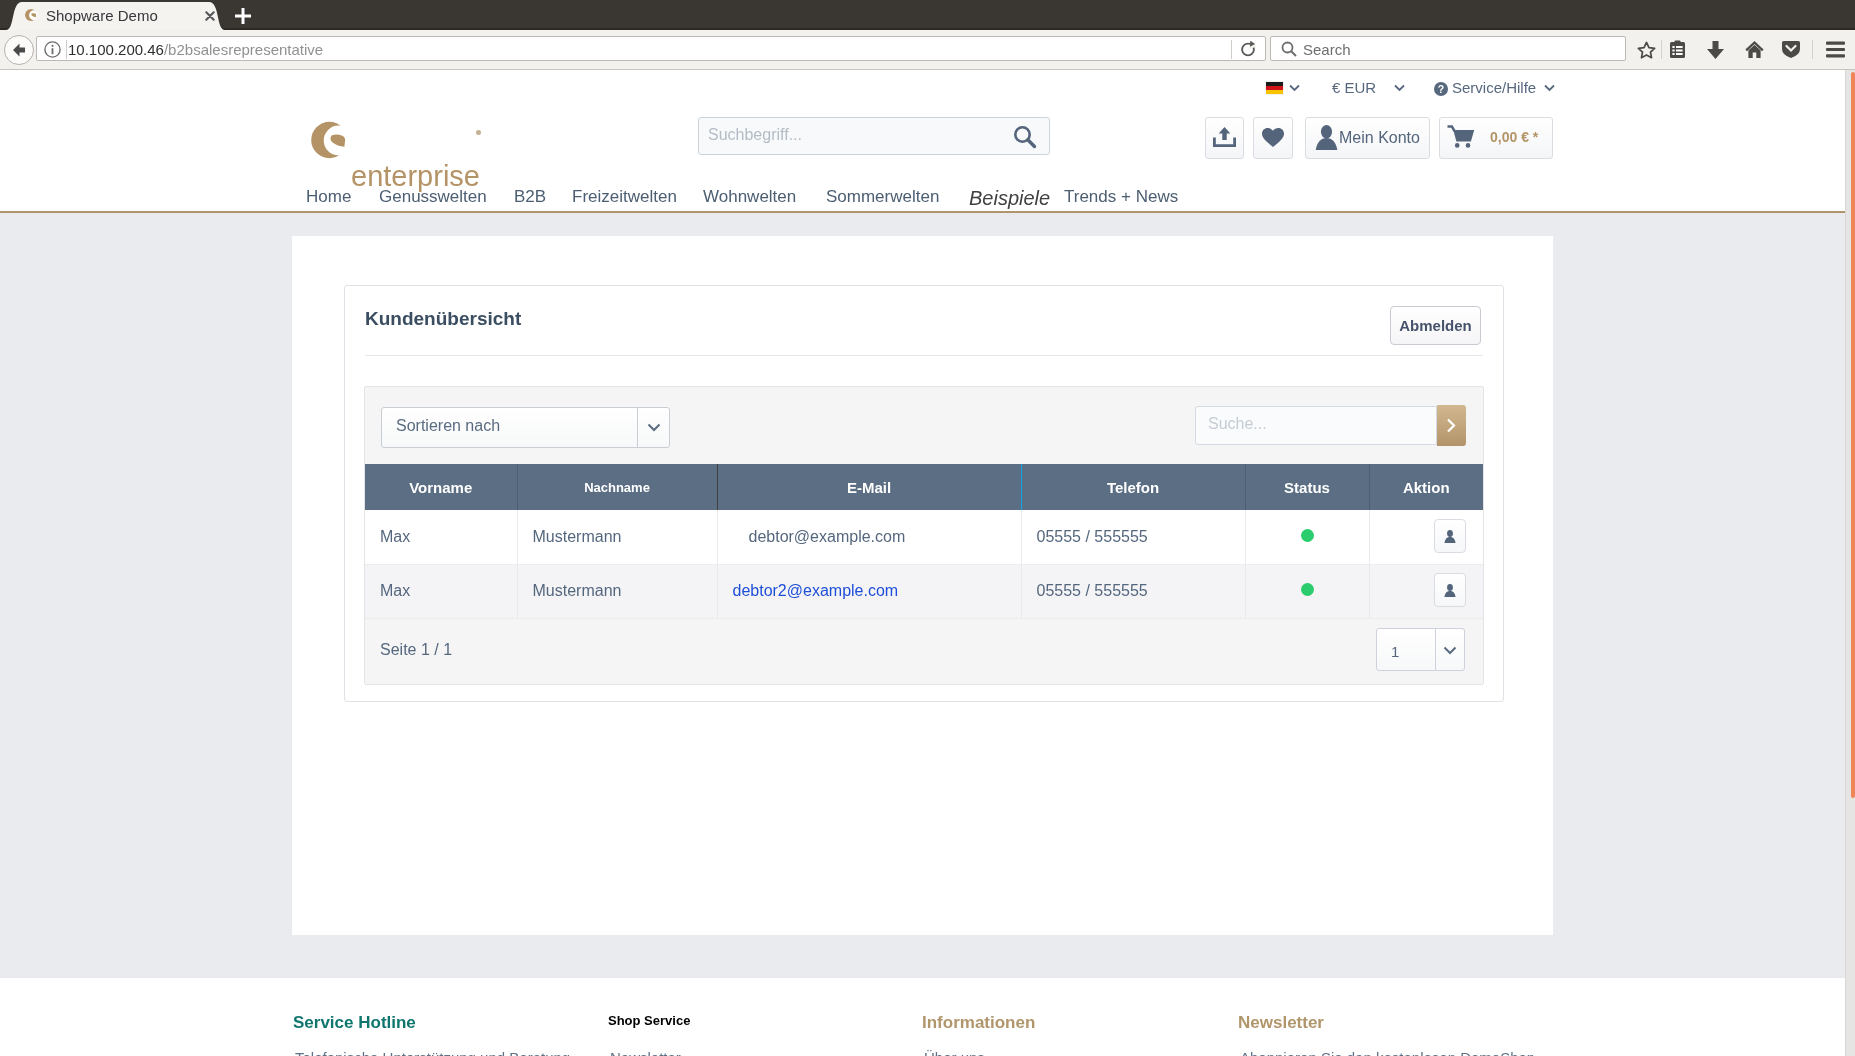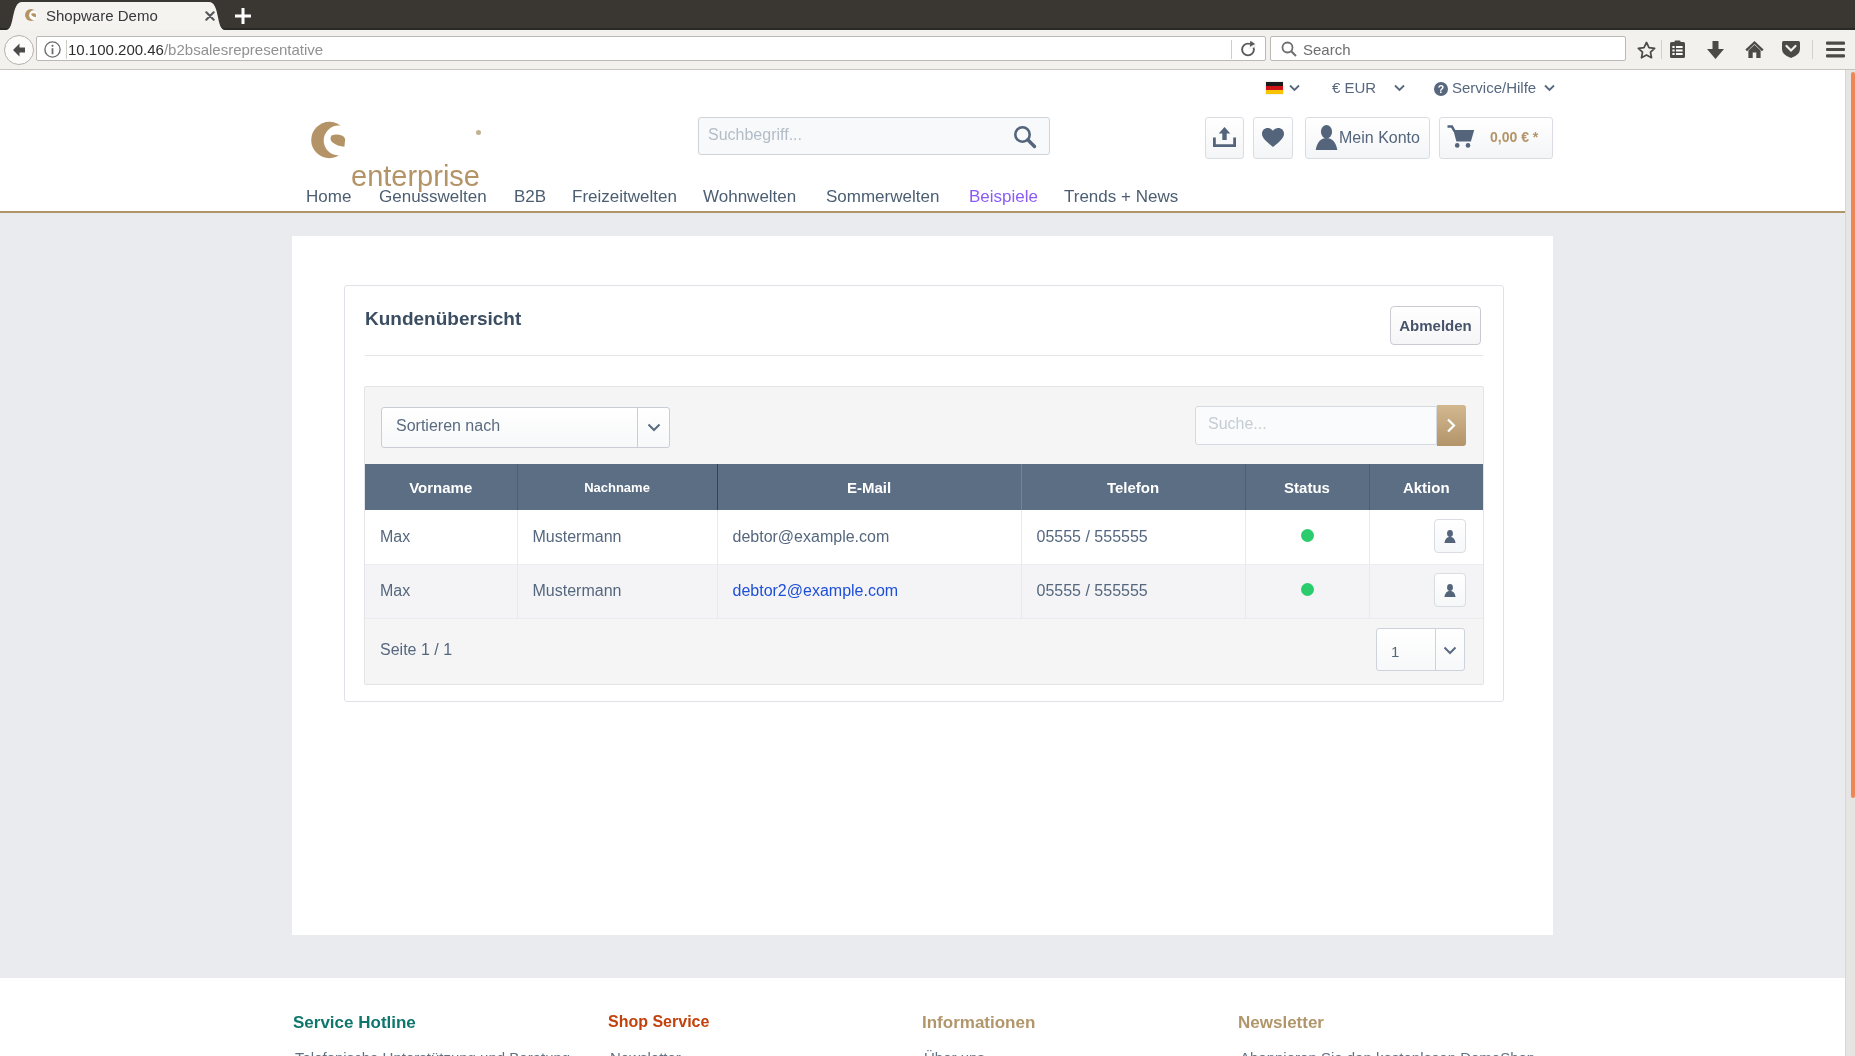--- a/index.html
+++ b/index.html
@@ -172,7 +172,7 @@
 <div class="abs" style="left:572px;top:187px;font-size:17px;color:#4c5e72;">Freizeitwelten</div>
 <div class="abs" style="left:703px;top:187px;font-size:17px;color:#4c5e72;">Wohnwelten</div>
 <div class="abs" style="left:826px;top:187px;font-size:17px;color:#4c5e72;">Sommerwelten</div>
-<div class="abs" style="left:969px;top:187px;font-size:17px;color:#8b5cf6;">Beispiele</div>
+<div class="abs" style="left:969px;top:187px;font-size:20px;color:#404040;font-style:italic;">Beispiele</div>
 <div class="abs" style="left:1064px;top:187px;font-size:17px;color:#4c5e72;">Trends + News</div>
 
 <div class="abs" style="left:344px;top:285px;width:1160px;height:417px;background:#fff;border:1px solid #dfe2e6;border-radius:3px;"></div>

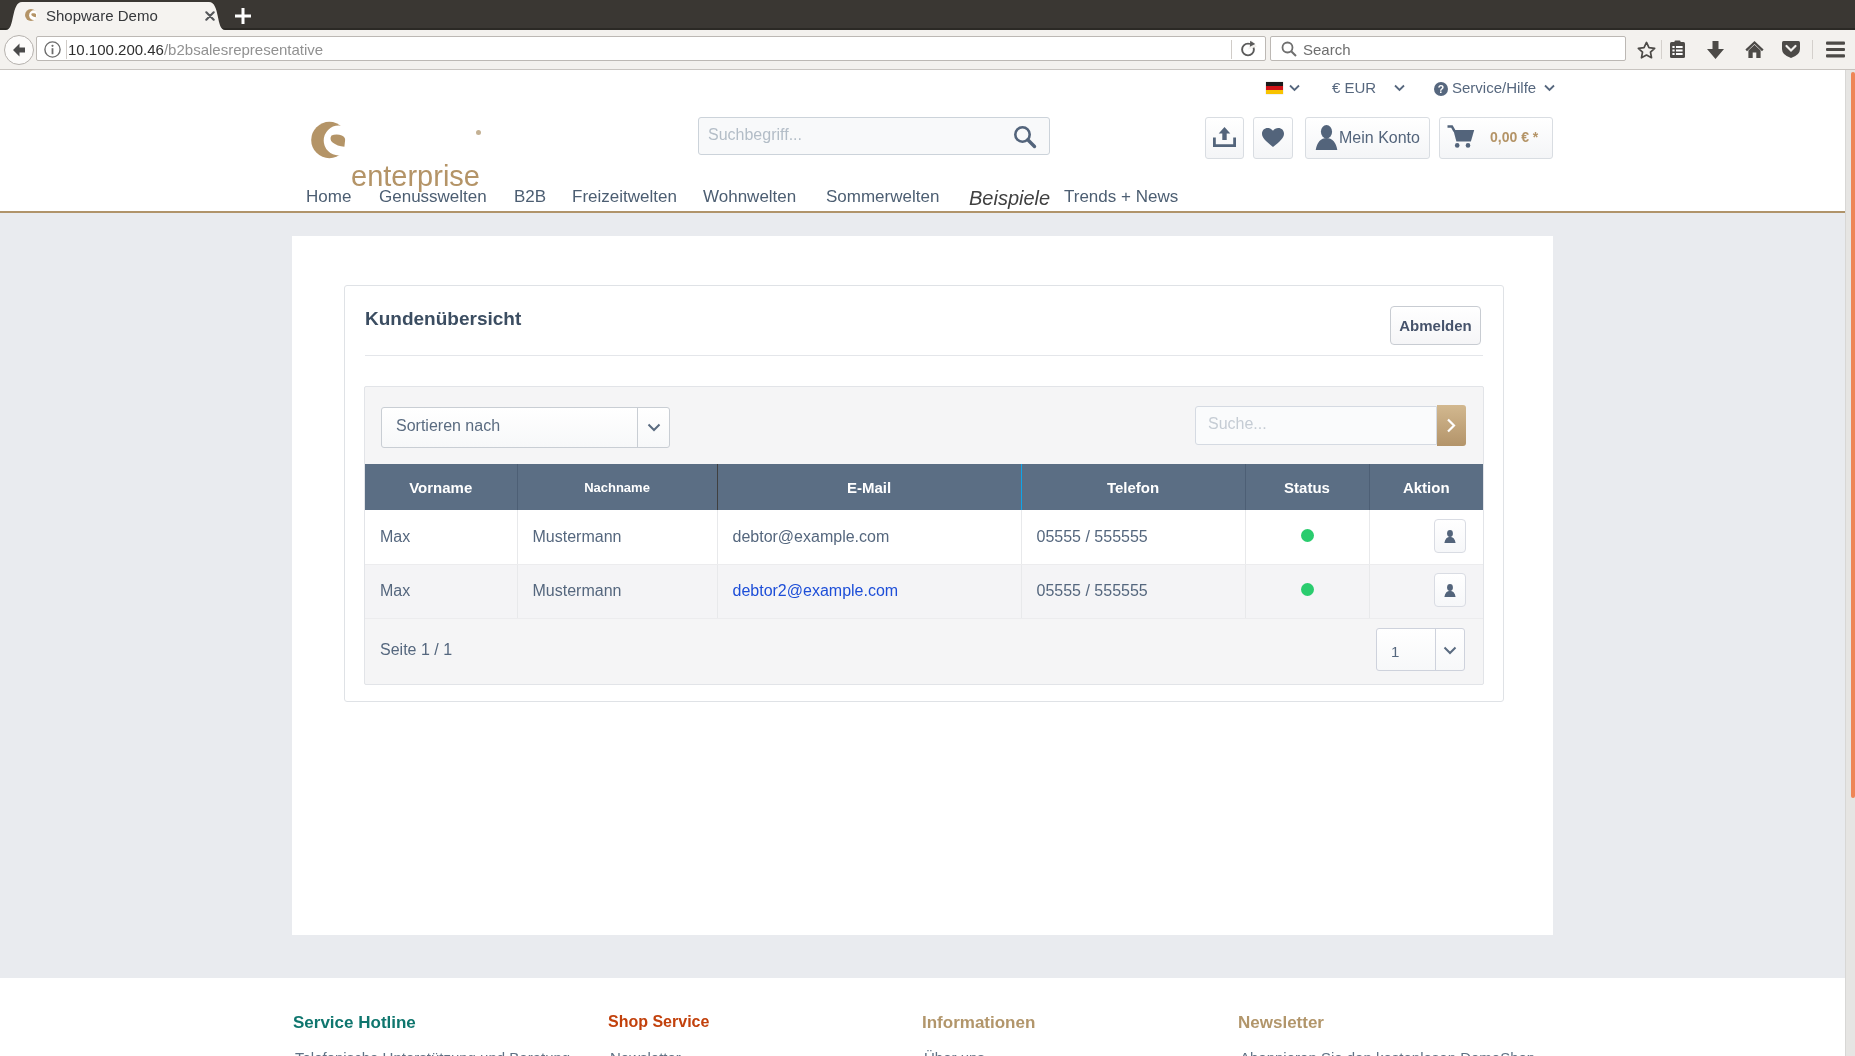--- a/index.html
+++ b/index.html
@@ -218,7 +218,7 @@
 <tr style="height:54px;background:#fff;">
   <td style="border-right:1px solid #e8e9eb;border-bottom:1px solid #ececee;padding-left:15px;color:#55677e;">Max</td>
   <td style="border-right:1px solid #e8e9eb;border-bottom:1px solid #ececee;padding-left:15px;color:#55677e;">Mustermann</td>
-  <td style="border-right:1px solid #e8e9eb;border-bottom:1px solid #ececee;padding-left:15px;color:#55677e;">debtor@example.com</td>
+  <td style="border-right:1px solid #e8e9eb;border-bottom:1px solid #ececee;padding-left:31px;color:#55677e;">debtor@example.com</td>
   <td style="border-right:1px solid #e8e9eb;border-bottom:1px solid #ececee;padding-left:15px;color:#55677e;">05555 / 555555</td>
   <td style="border-right:1px solid #e8e9eb;border-bottom:1px solid #ececee;text-align:center;"><span style="display:inline-block;width:13px;height:13px;border-radius:50%;background:#2acc6e;"></span></td>
   <td style="border-bottom:1px solid #ececee;text-align:center;"></td>

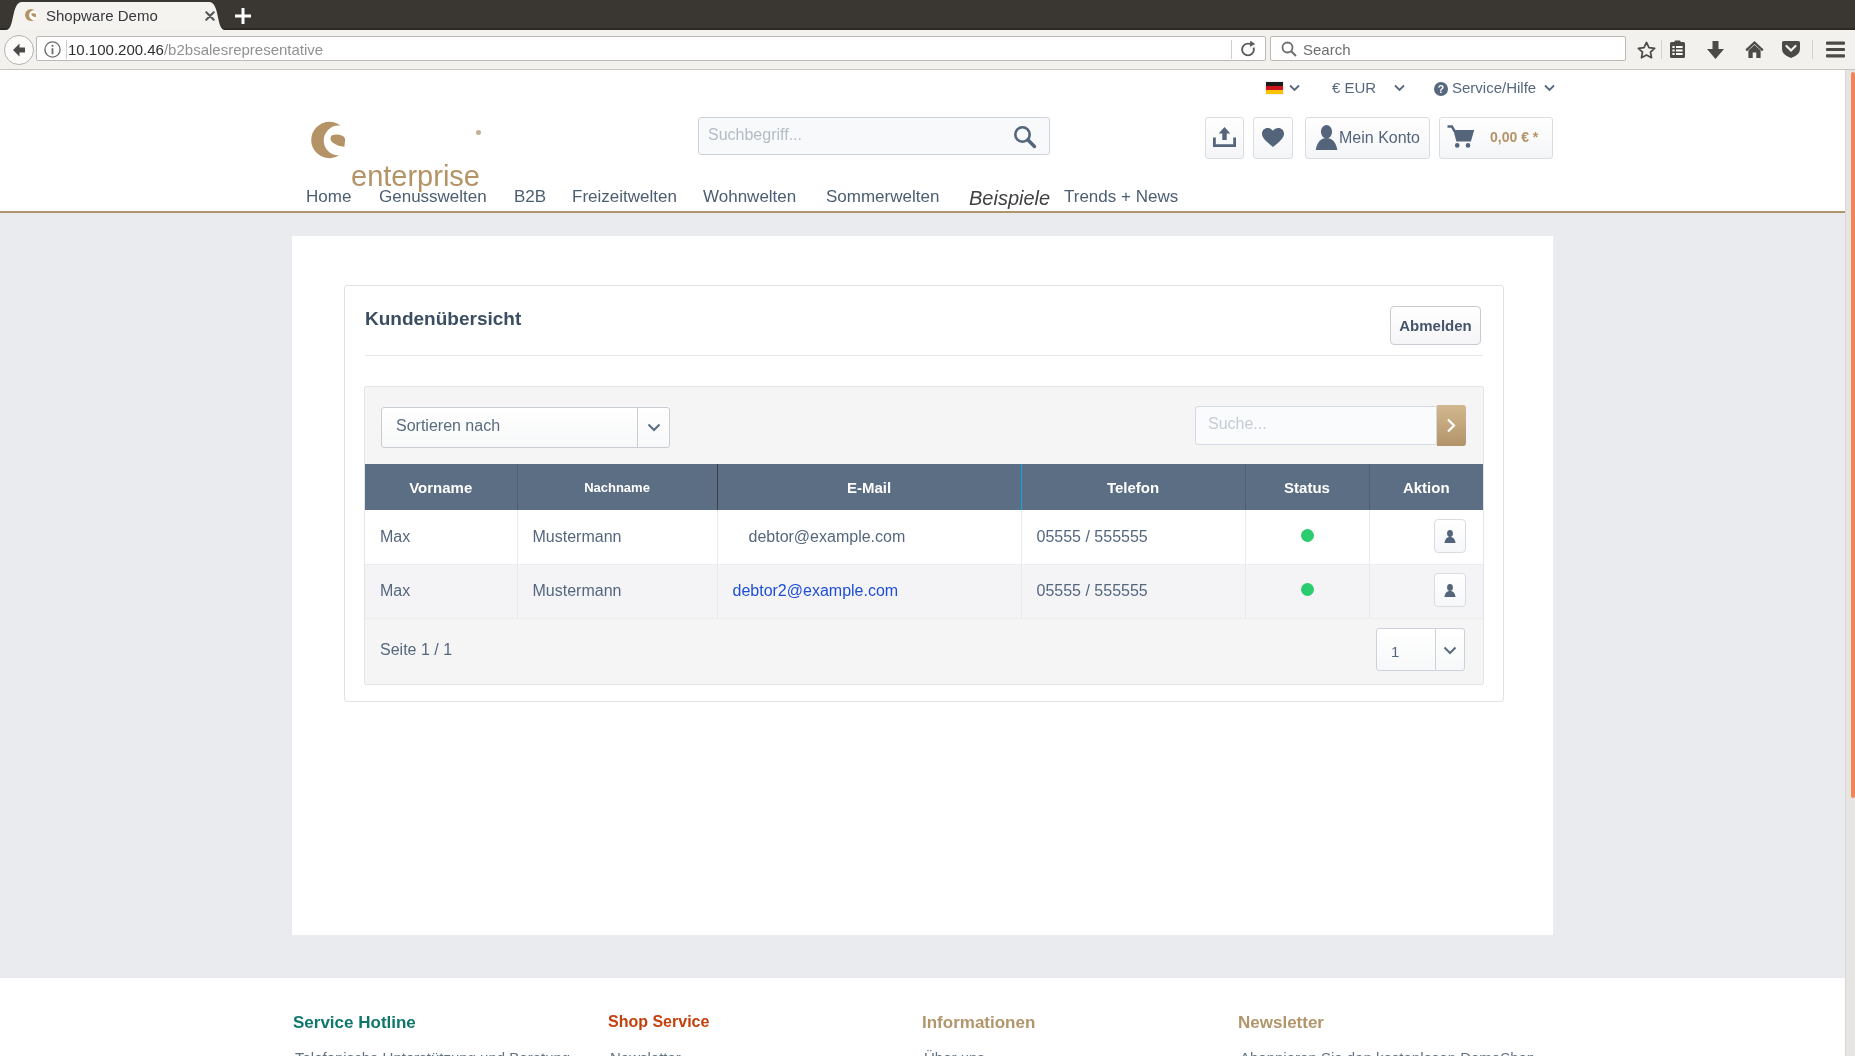--- a/index.html
+++ b/index.html
@@ -255,7 +255,7 @@
   </svg>
 
 <div class="abs" style="left:293px;top:1013px;font-size:17px;font-weight:bold;color:#0f766e;">Service Hotline</div>
-<div class="abs" style="left:608px;top:1013px;font-size:16px;font-weight:bold;color:#c2410c;">Shop Service</div>
+<div class="abs" style="left:608px;top:1013px;font-size:13px;font-weight:bold;color:#000000;">Shop Service</div>
 <div class="abs" style="left:922px;top:1013px;font-size:17px;font-weight:bold;color:#b2966b;text-align:right;">Informationen</div>
 <div class="abs" style="left:1238px;top:1013px;font-size:17px;font-weight:bold;color:#b2966b;">Newsletter</div>
 <div class="abs" style="left:295px;top:1049px;font-size:15px;color:#5f7285;">Telefonische Unterstützung und Beratung</div>

